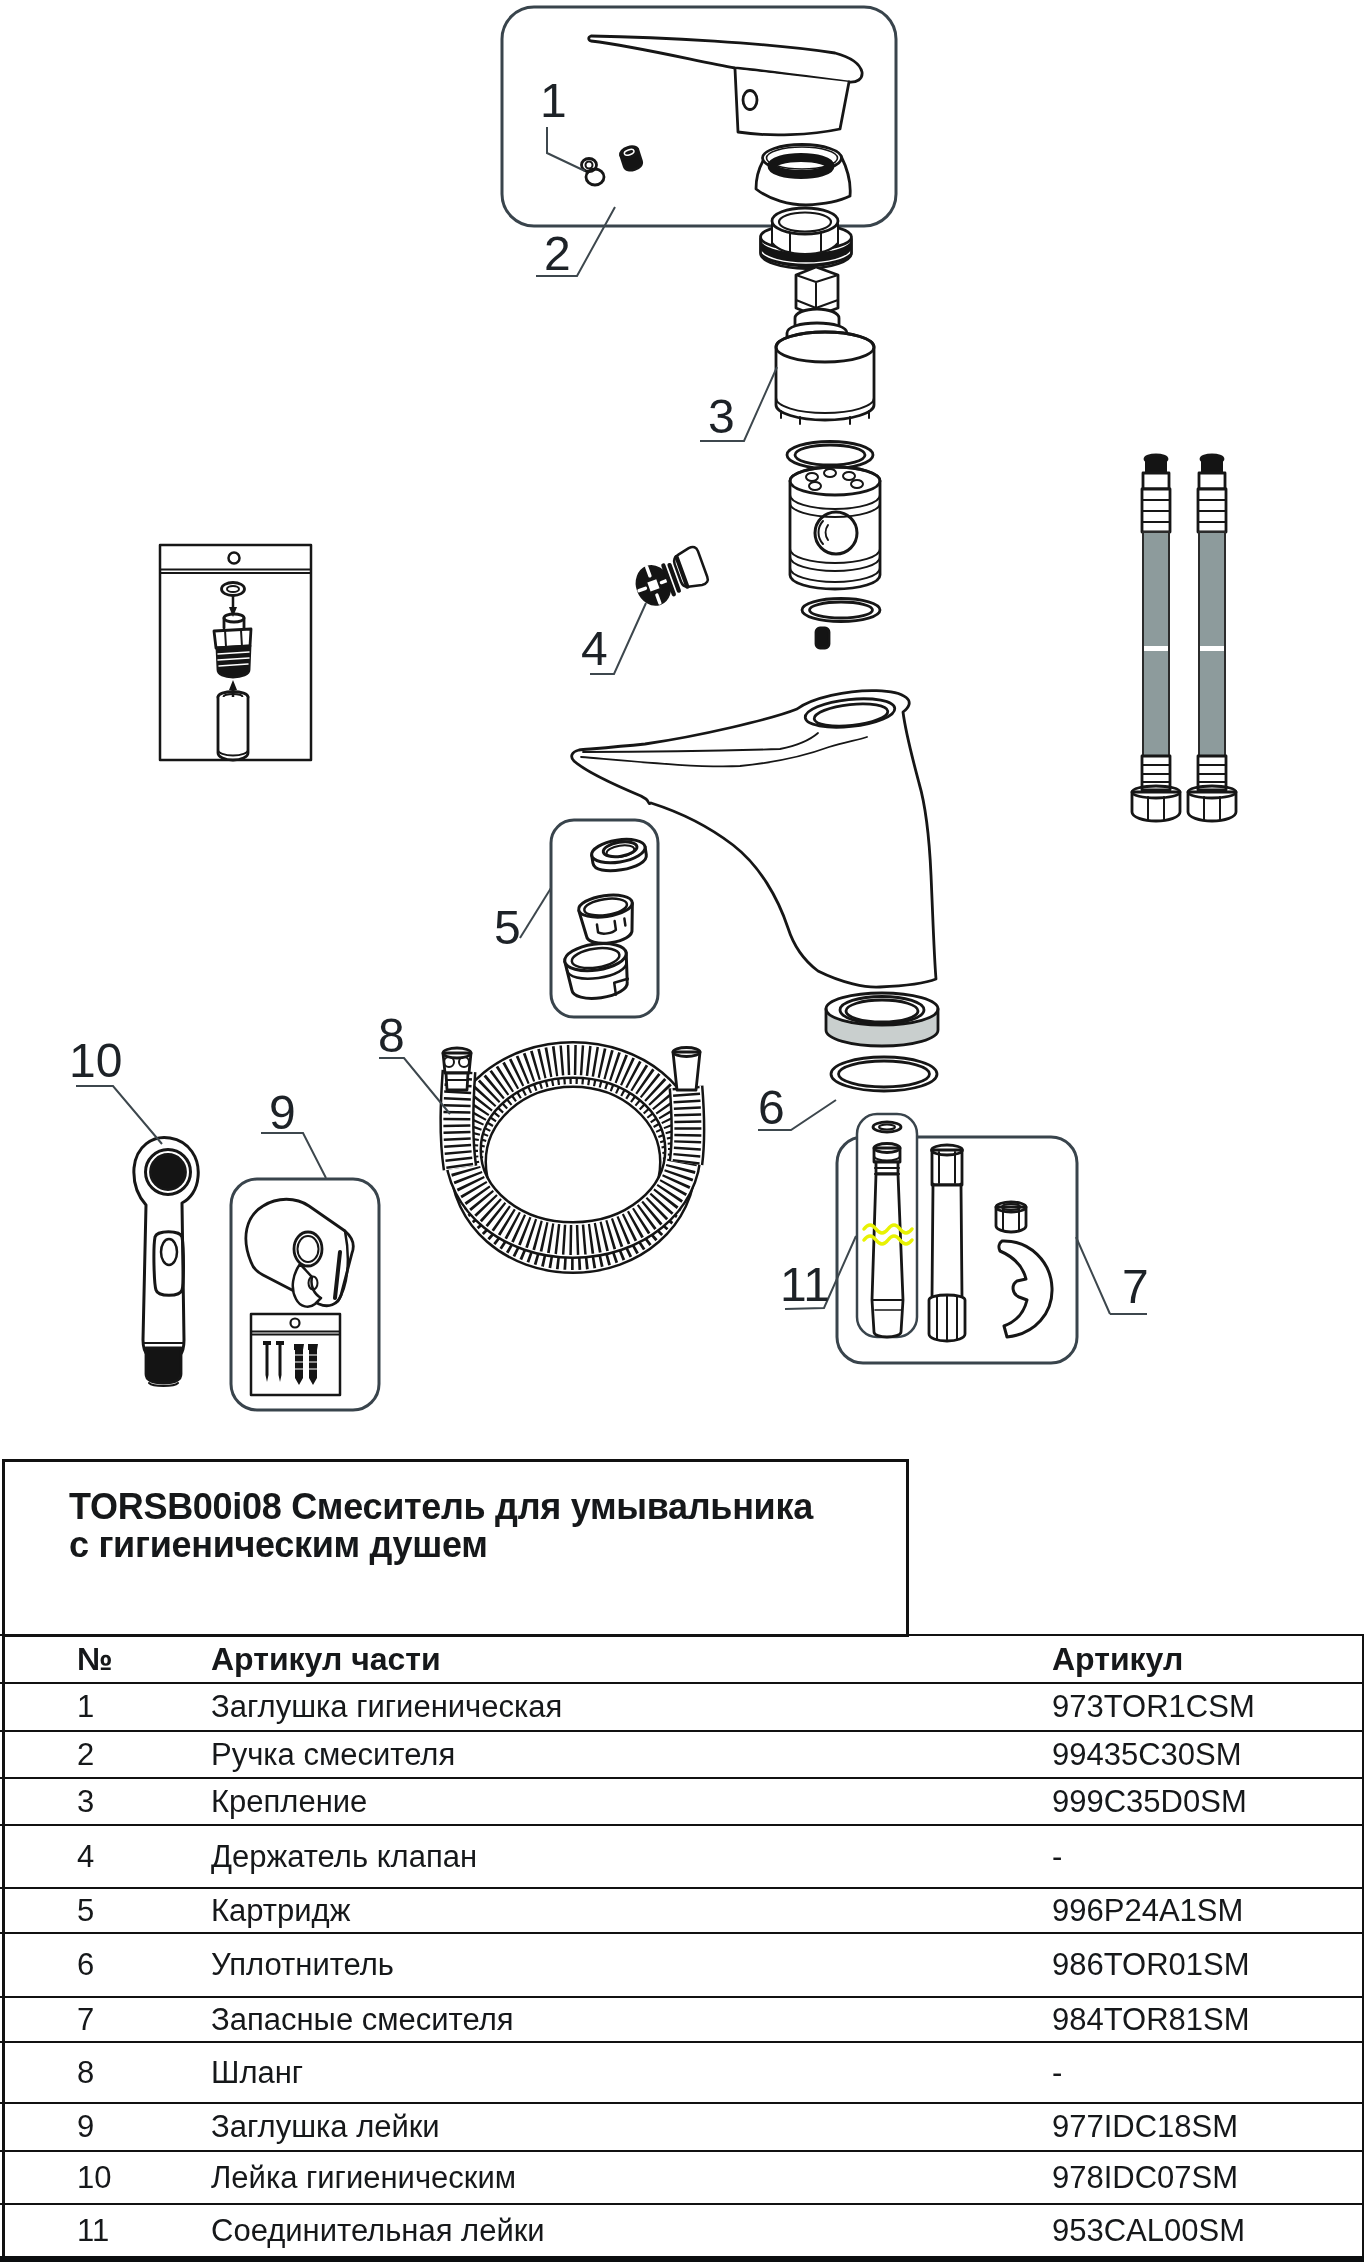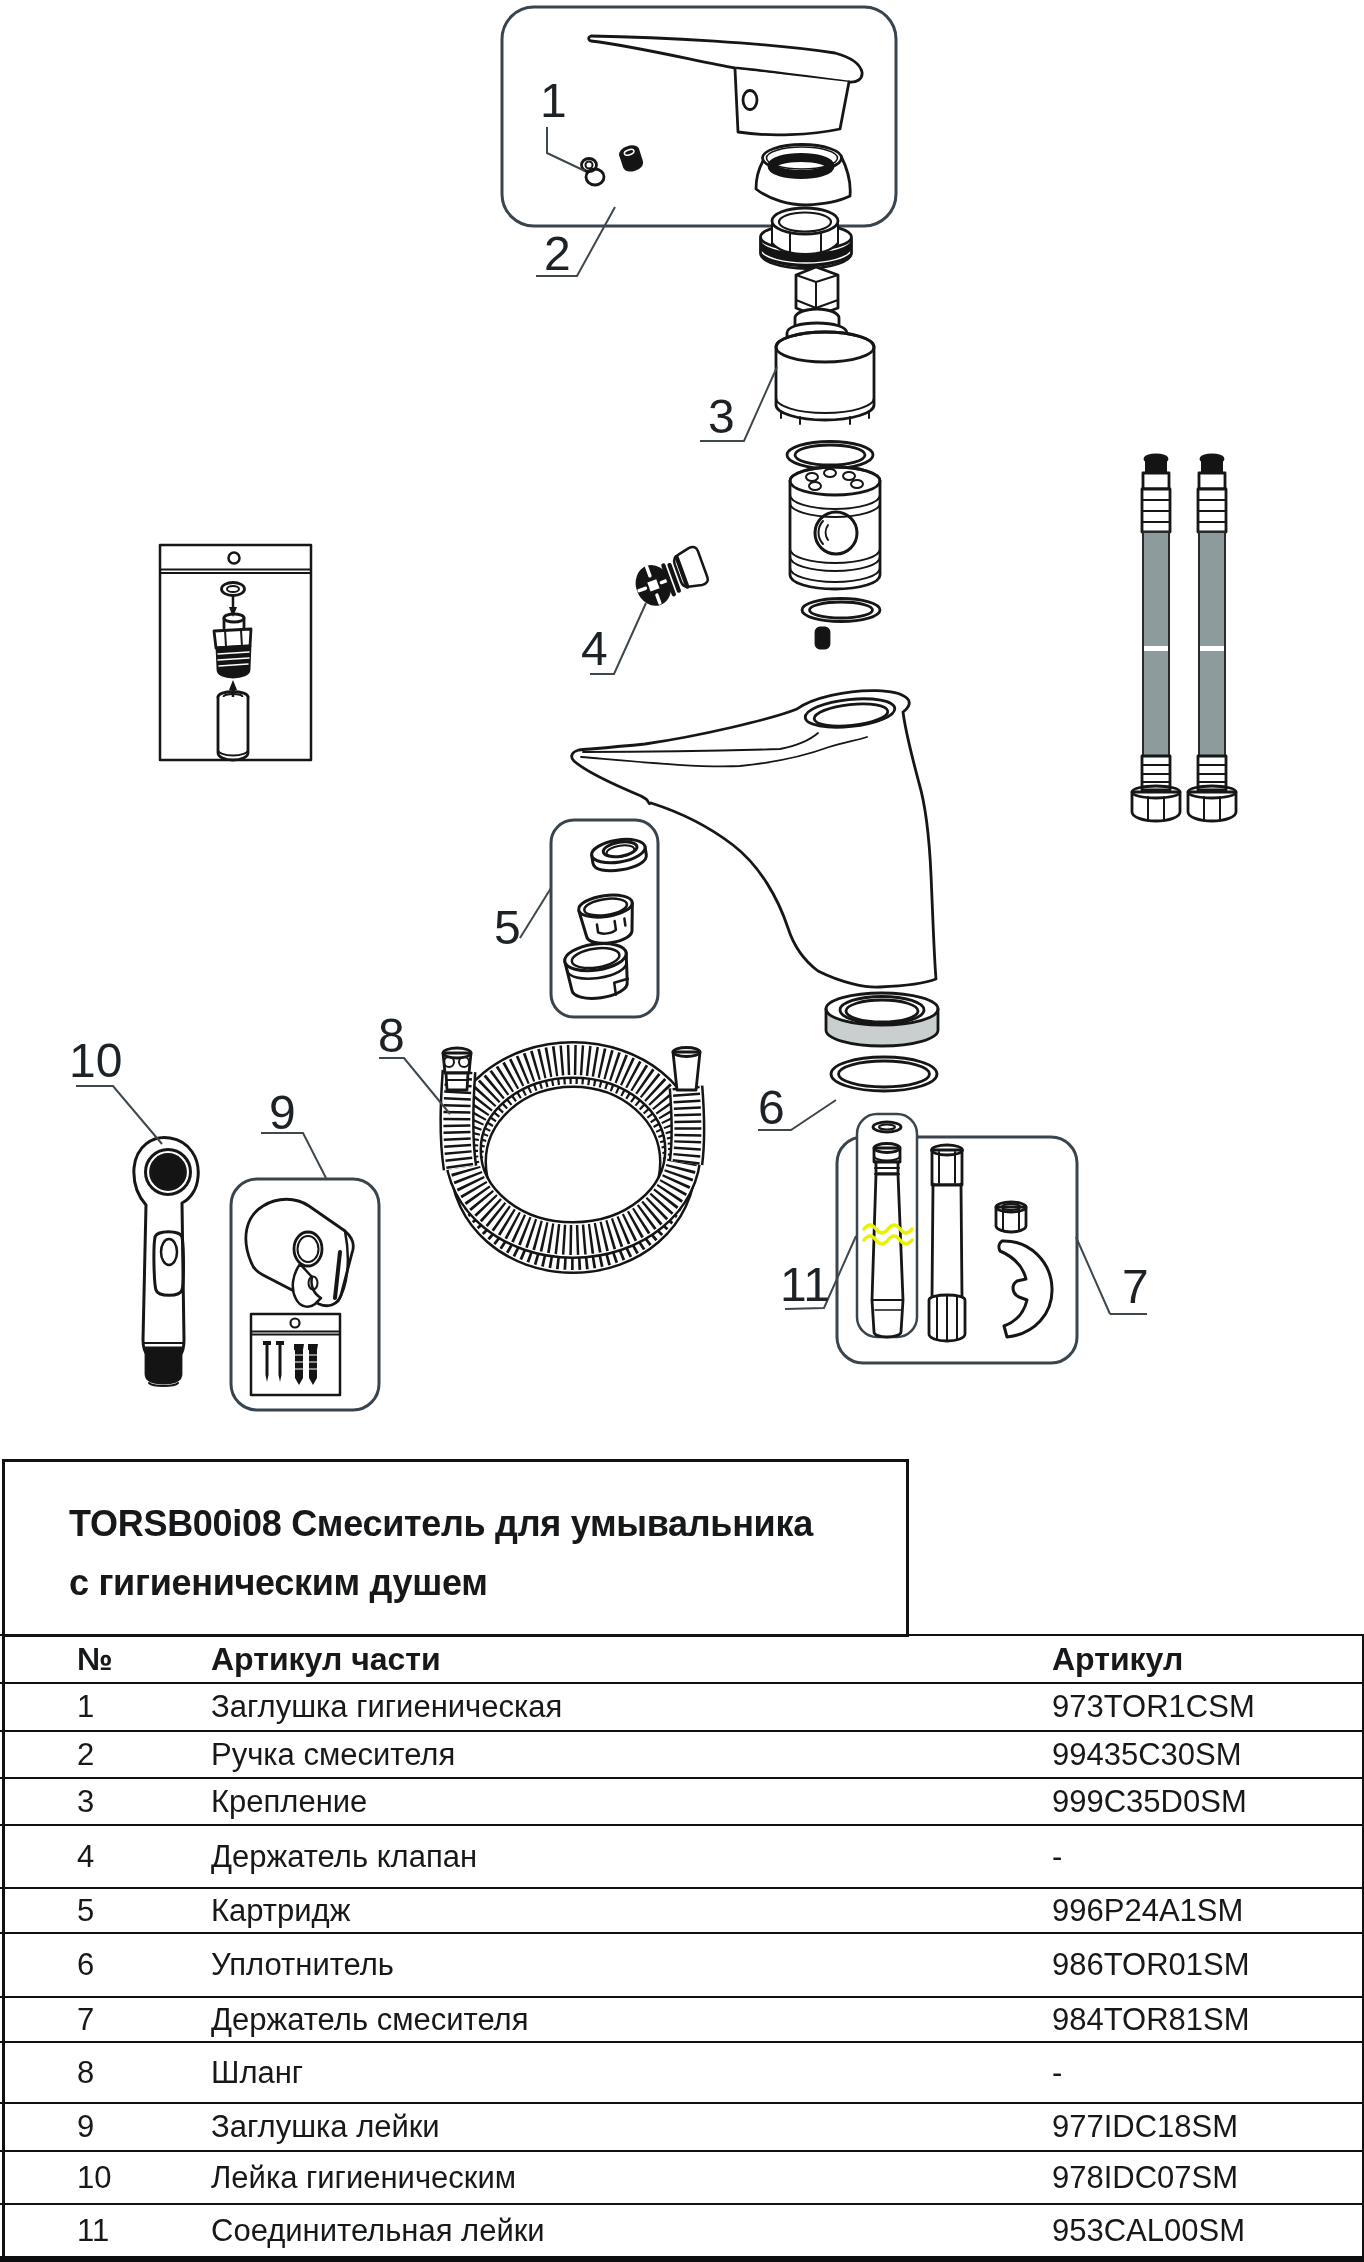--- a/index.html
+++ b/index.html
@@ -6,7 +6,7 @@
 body{width:1364px;height:2262px;position:relative;font-family:"Liberation Sans",sans-serif;color:#111;overflow:hidden;}
 #diagram{position:absolute;left:0;top:0;}
 .titlebox{position:absolute;left:2px;top:1459px;width:901px;height:172px;border:3px solid #111;}
-.titlebox .t{position:absolute;left:64px;top:32px;font-size:36px;line-height:59px;font-weight:bold;color:#16181a;letter-spacing:-0.3px;}
+.titlebox .t{position:absolute;left:64px;top:26px;font-size:36px;line-height:38px;font-weight:bold;color:#16181a;letter-spacing:-0.3px;}
 table.parts{position:absolute;top:1634px;left:0;width:1364px;border-collapse:collapse;table-layout:fixed;}
 table.parts td{font-size:31px;color:#16181a;border-top:2.5px solid #111;padding:0;vertical-align:middle;}
 table.parts td.c1{width:211px;padding-left:77px;box-sizing:border-box;}

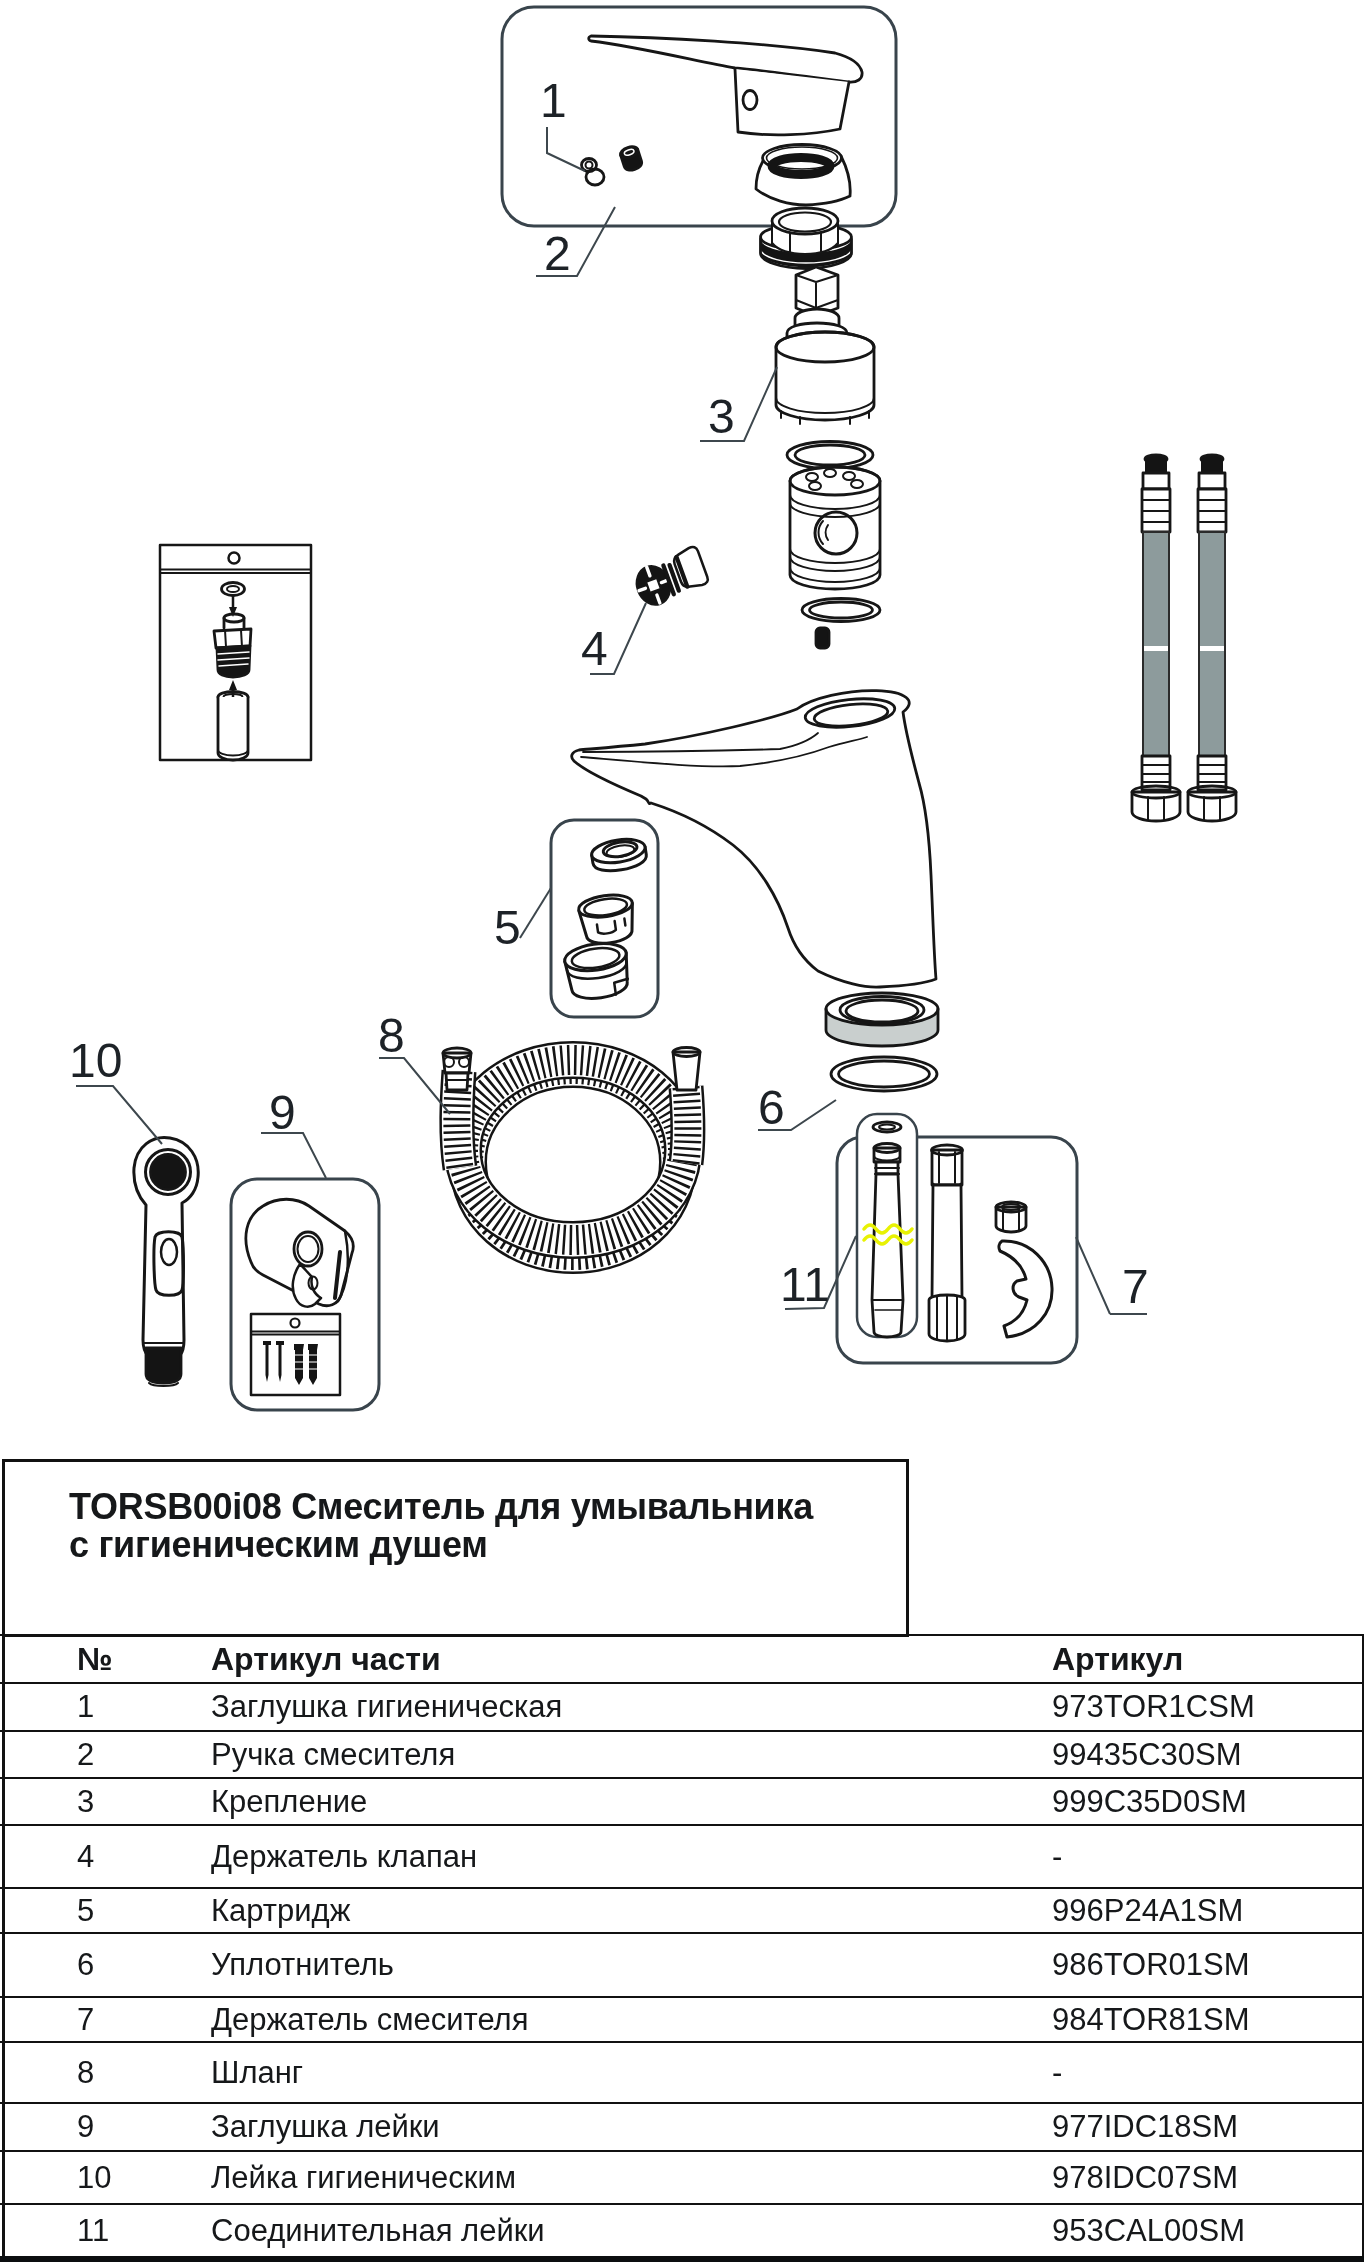--- a/index.html
+++ b/index.html
@@ -298,7 +298,7 @@
       </tr>
   <tr style="height:45px">
         <td class="c1">7</td>
-        <td class="c2">Держатель смесителя</td>
+        <td class="c2">Запасные смесителя</td>
         <td class="c3">984TOR81SM</td>
       </tr>
   <tr style="height:61px">

